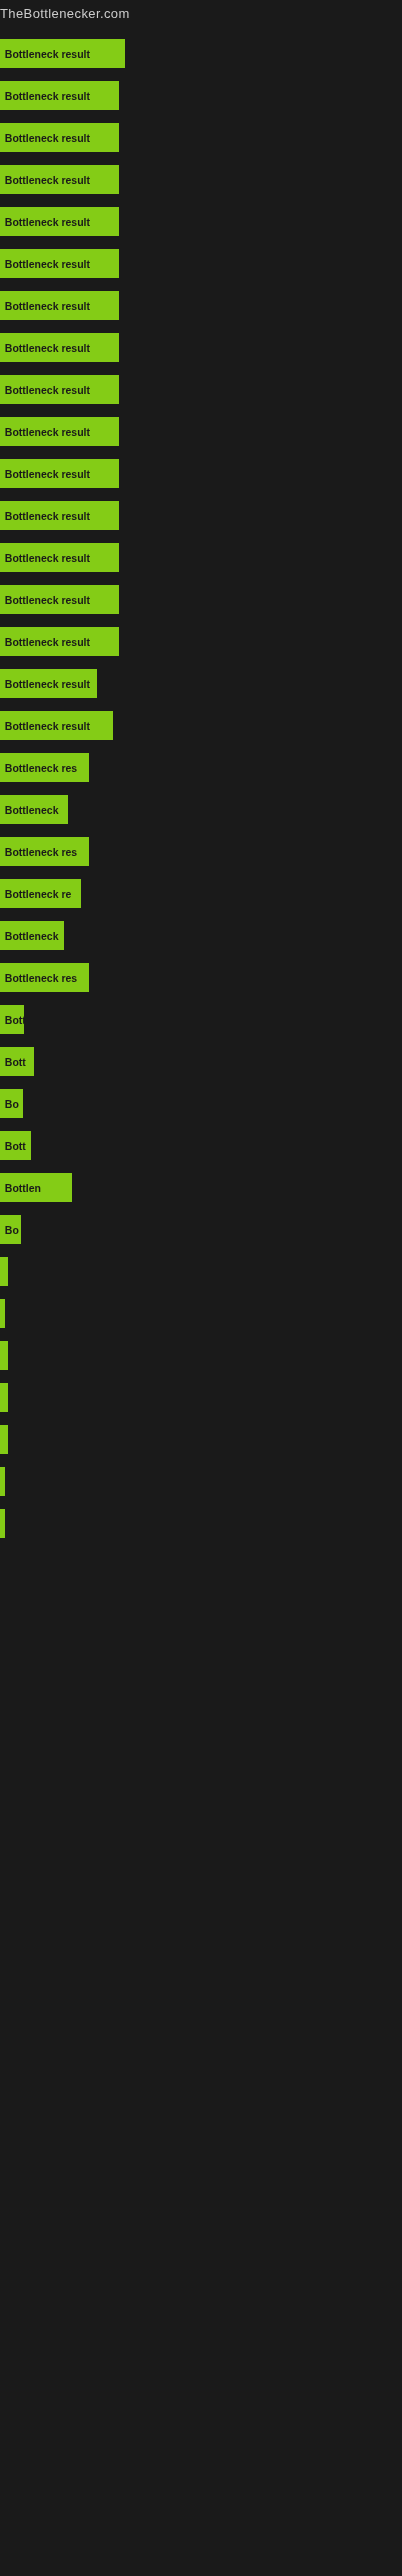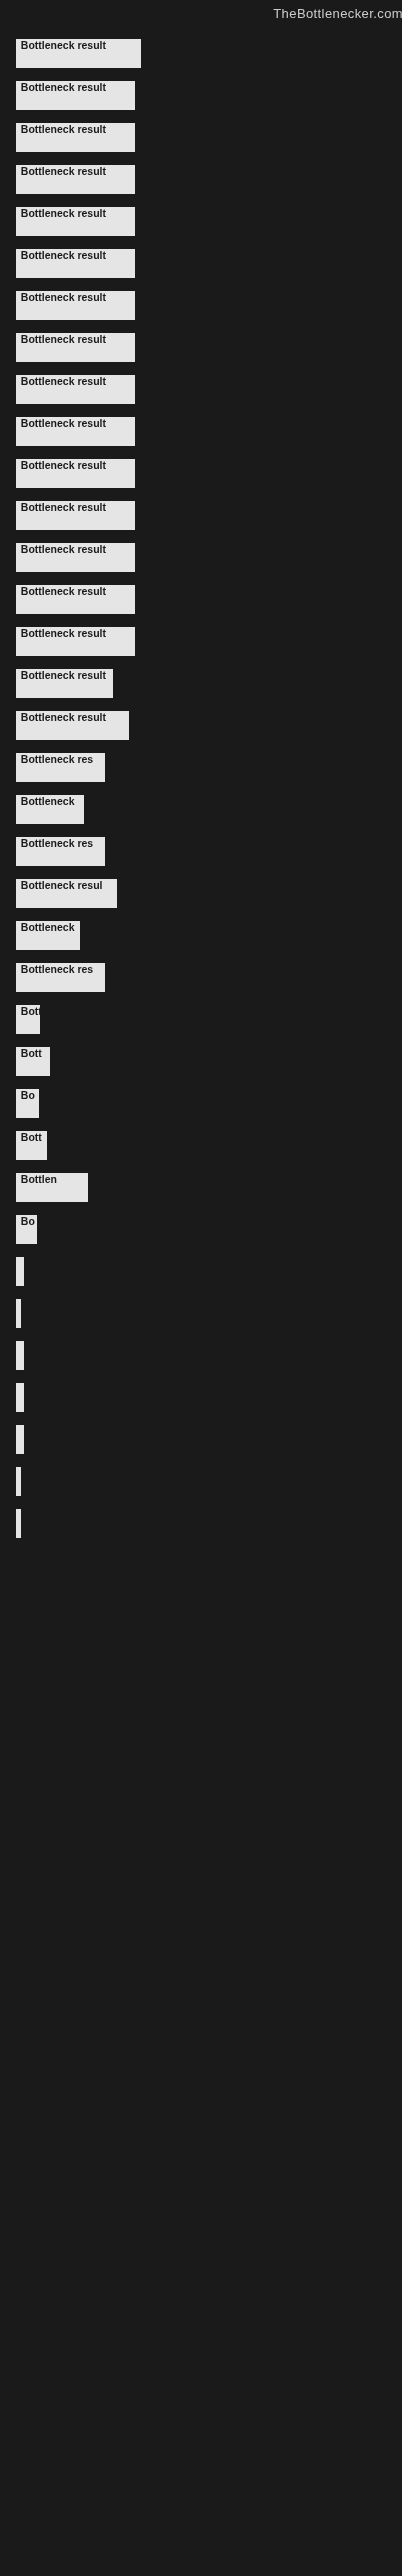--- a/index.html
+++ b/index.html
@@ -15,7 +15,7 @@
       position: relative;
     }
     .site-title {
-      text-align: right;
+      text-align: left;
       color: #cccccc;
       font-size: 13px;
       padding: 6.4px 0 3.2px 0;

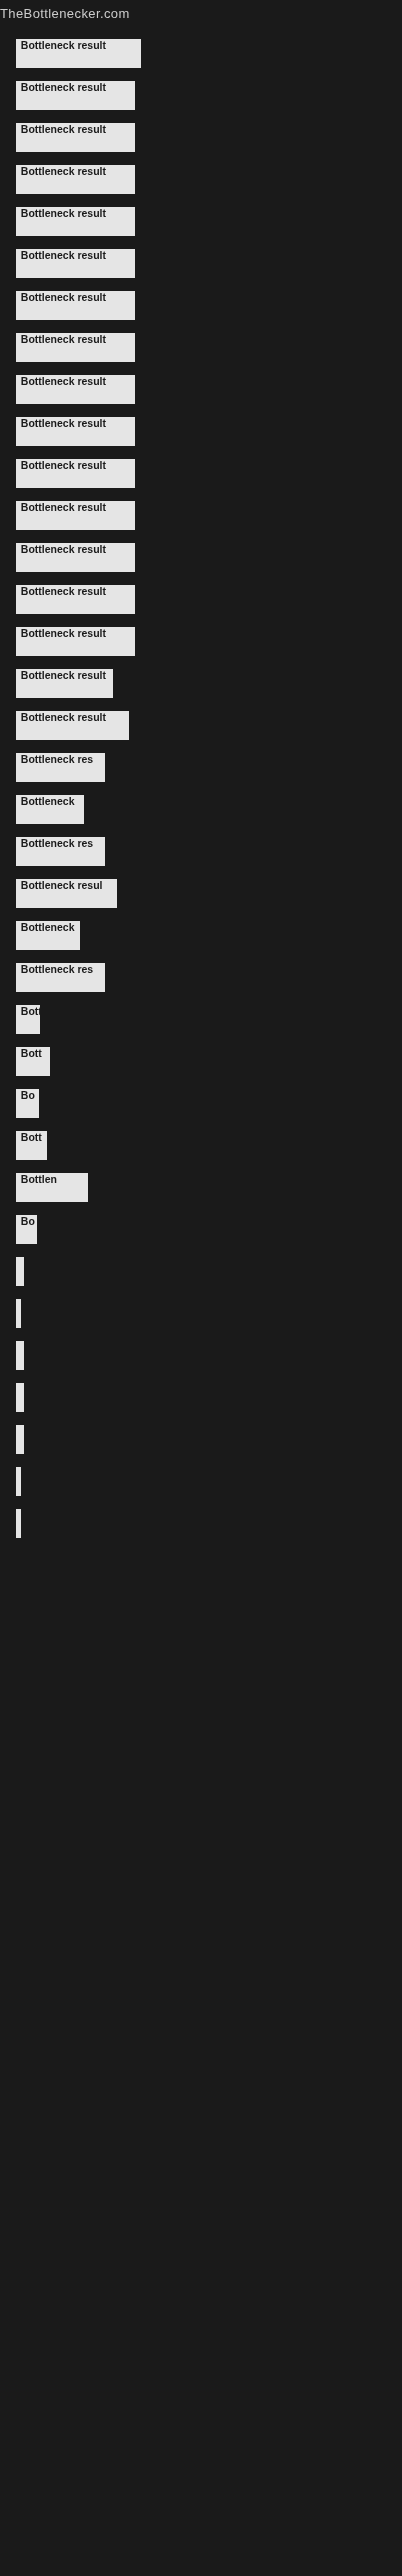--- a/index.html
+++ b/index.html
@@ -33,13 +33,13 @@
     }
     .bar {
       height: 29px;
-      background-color: #e5e5e5;
+      background-color: #84cc16;
       display: flex;
+      align-items: center;
       padding-left: 4.8px;
       overflow: hidden;
       white-space: nowrap;
       flex-shrink: 0;
-      margin-left: 16px;
     }
     .bar-label {
       color: #1a1a1a;

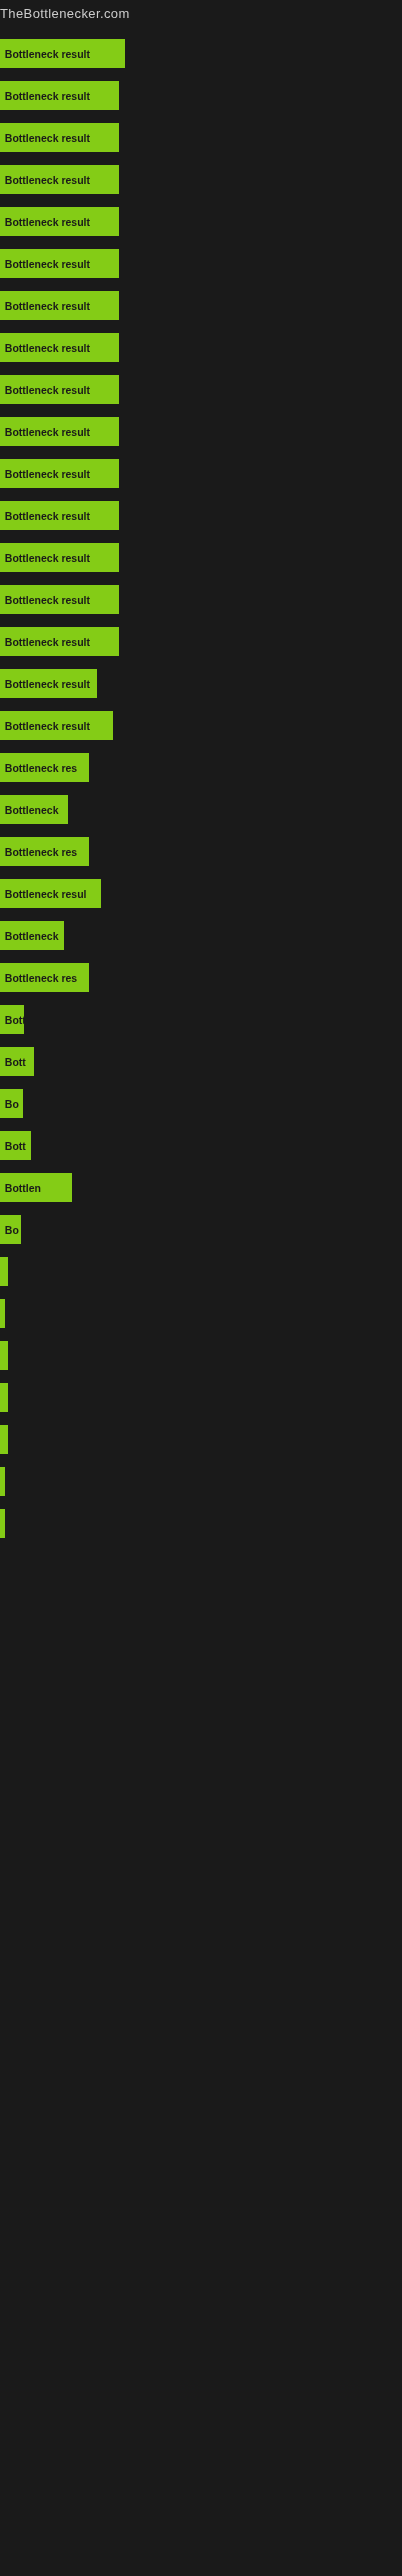--- a/index.html
+++ b/index.html
@@ -154,6 +154,11 @@
       </div>
     </div>
     <div class="bar-row">
+      <div class="bar" style="width: 81px;">
+        <span class="bar-label">Bottleneck re</span>
+      </div>
+    </div>
+    <div class="bar-row">
       <div class="bar" style="width: 101px;">
         <span class="bar-label">Bottleneck resul</span>
       </div>

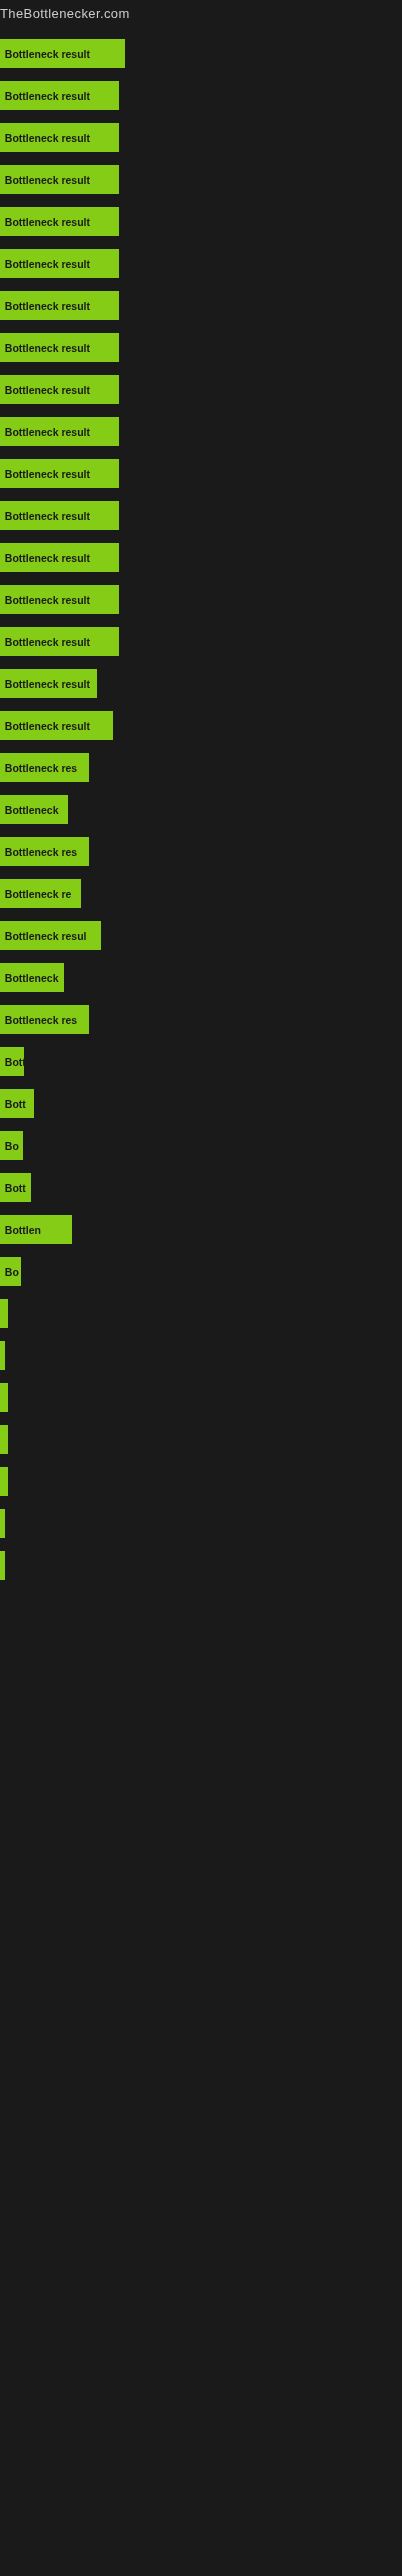--- a/index.html
+++ b/index.html
@@ -159,11 +159,6 @@
       </div>
     </div>
     <div class="bar-row">
-      <div class="bar" style="width: 101px;">
-        <span class="bar-label">Bottleneck resul</span>
-      </div>
-    </div>
-    <div class="bar-row">
       <div class="bar" style="width: 64px;">
         <span class="bar-label">Bottleneck</span>
       </div>

